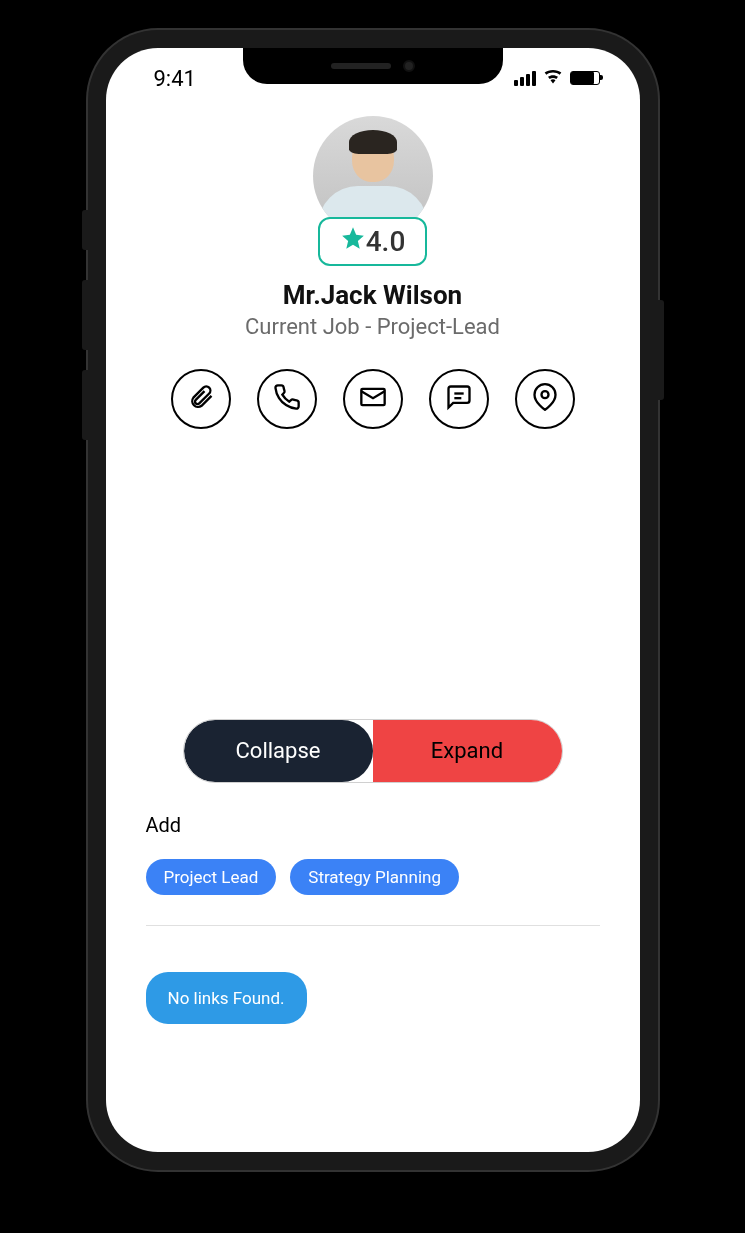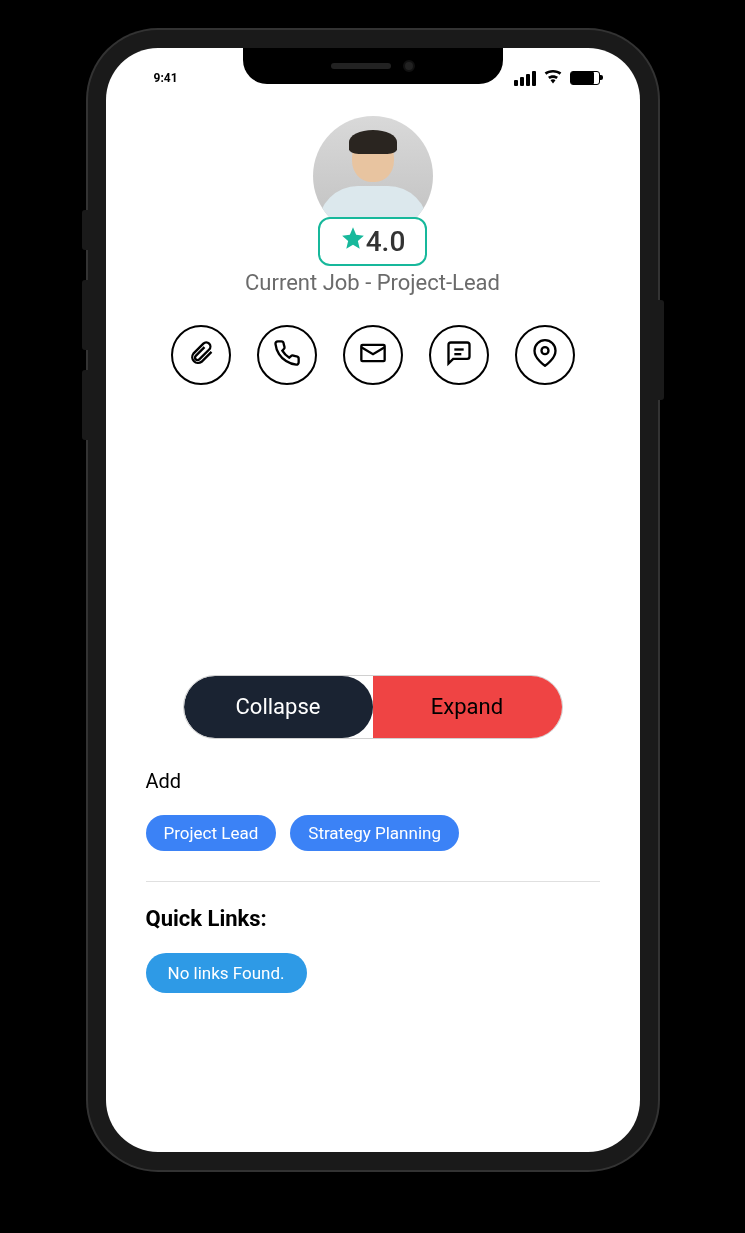--- a/index.html
+++ b/index.html
@@ -69,8 +69,8 @@
   padding-top: 12px;
 }
 .status-time {
-  font-weight: 700;
-  font-size: 12px;
+  font-weight: 400;
+  font-size: 22px;
   margin-left: 18px;
 }
 .status-icons {

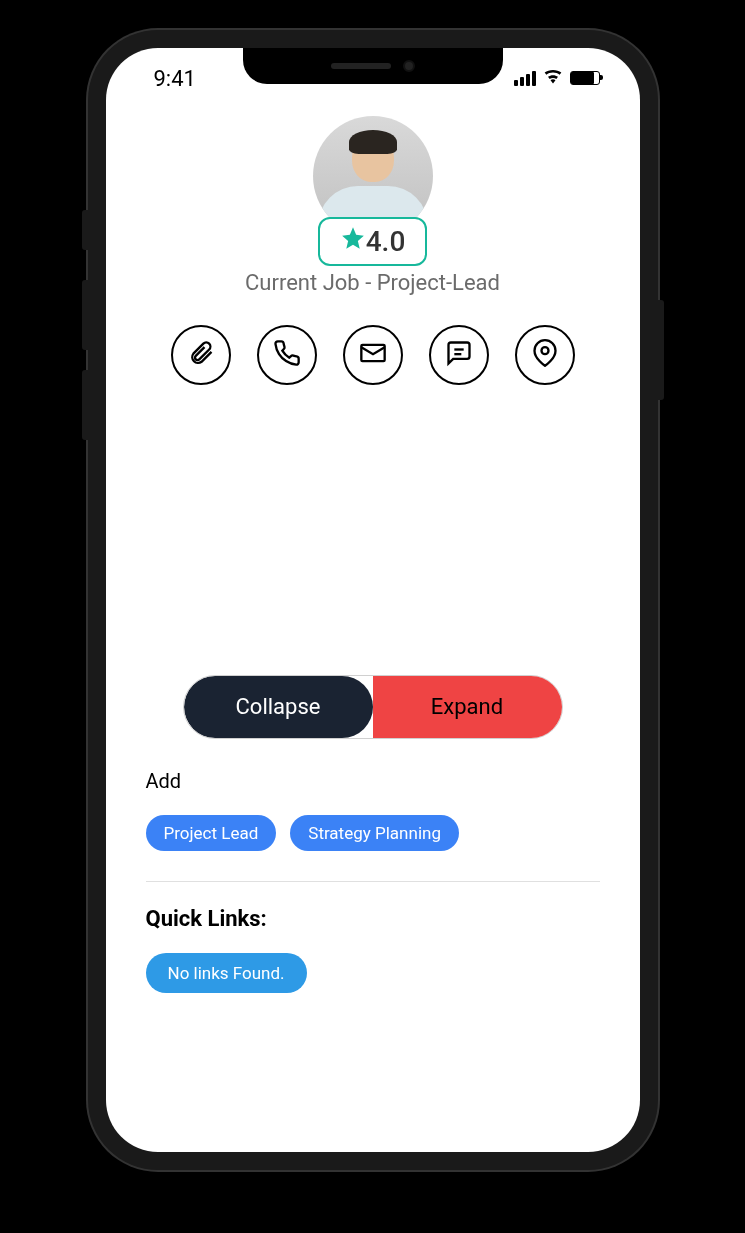--- a/index.html
+++ b/index.html
@@ -267,6 +267,7 @@
           </span>
           <span class="rating-value">4.0</span>
         </div>
+        <div class="profile-name">Mr.Jack Wilson</div>
         <div class="profile-job">Current Job - Project-Lead</div>
       </div>
 

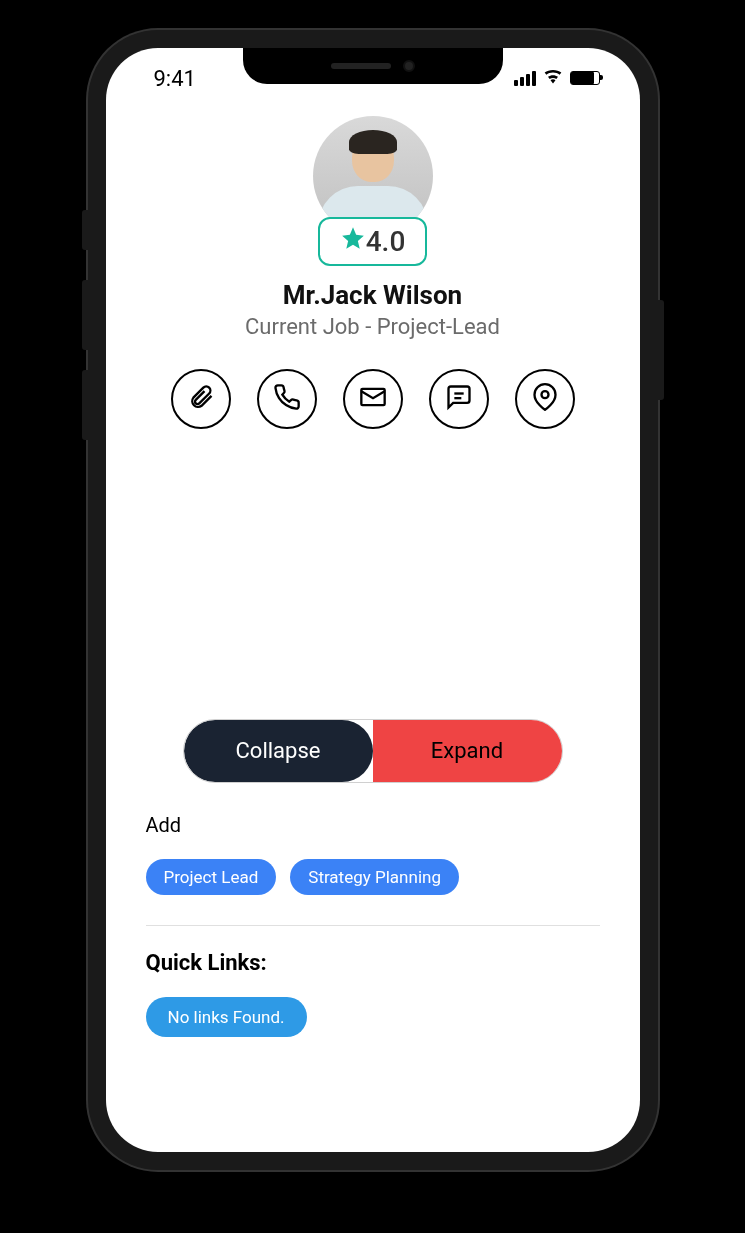--- a/index.html
+++ b/index.html
@@ -333,7 +333,6 @@
       <div class="divider"></div>
 
       <div class="quick-links">
-        <div class="section-title">Quick Links:</div>
         <div class="link-pill">No links Found.</div>
       </div>
 

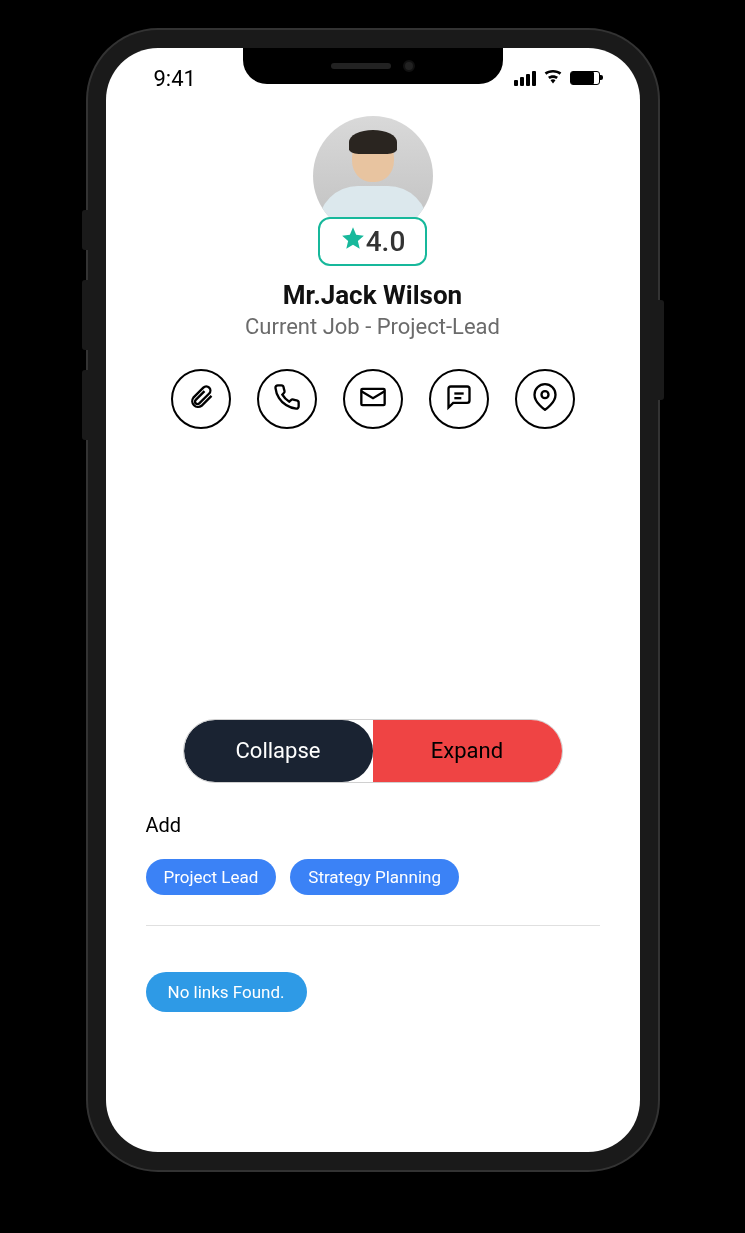--- a/index.html
+++ b/index.html
@@ -209,7 +209,7 @@
   display: inline-block;
   background: #2e9ae6;
   color: #fff;
-  padding: 10px 22px;
+  padding: 16px 22px;
   border-radius: 22px;
   font-size: 17px;
   margin-top: 22px;

